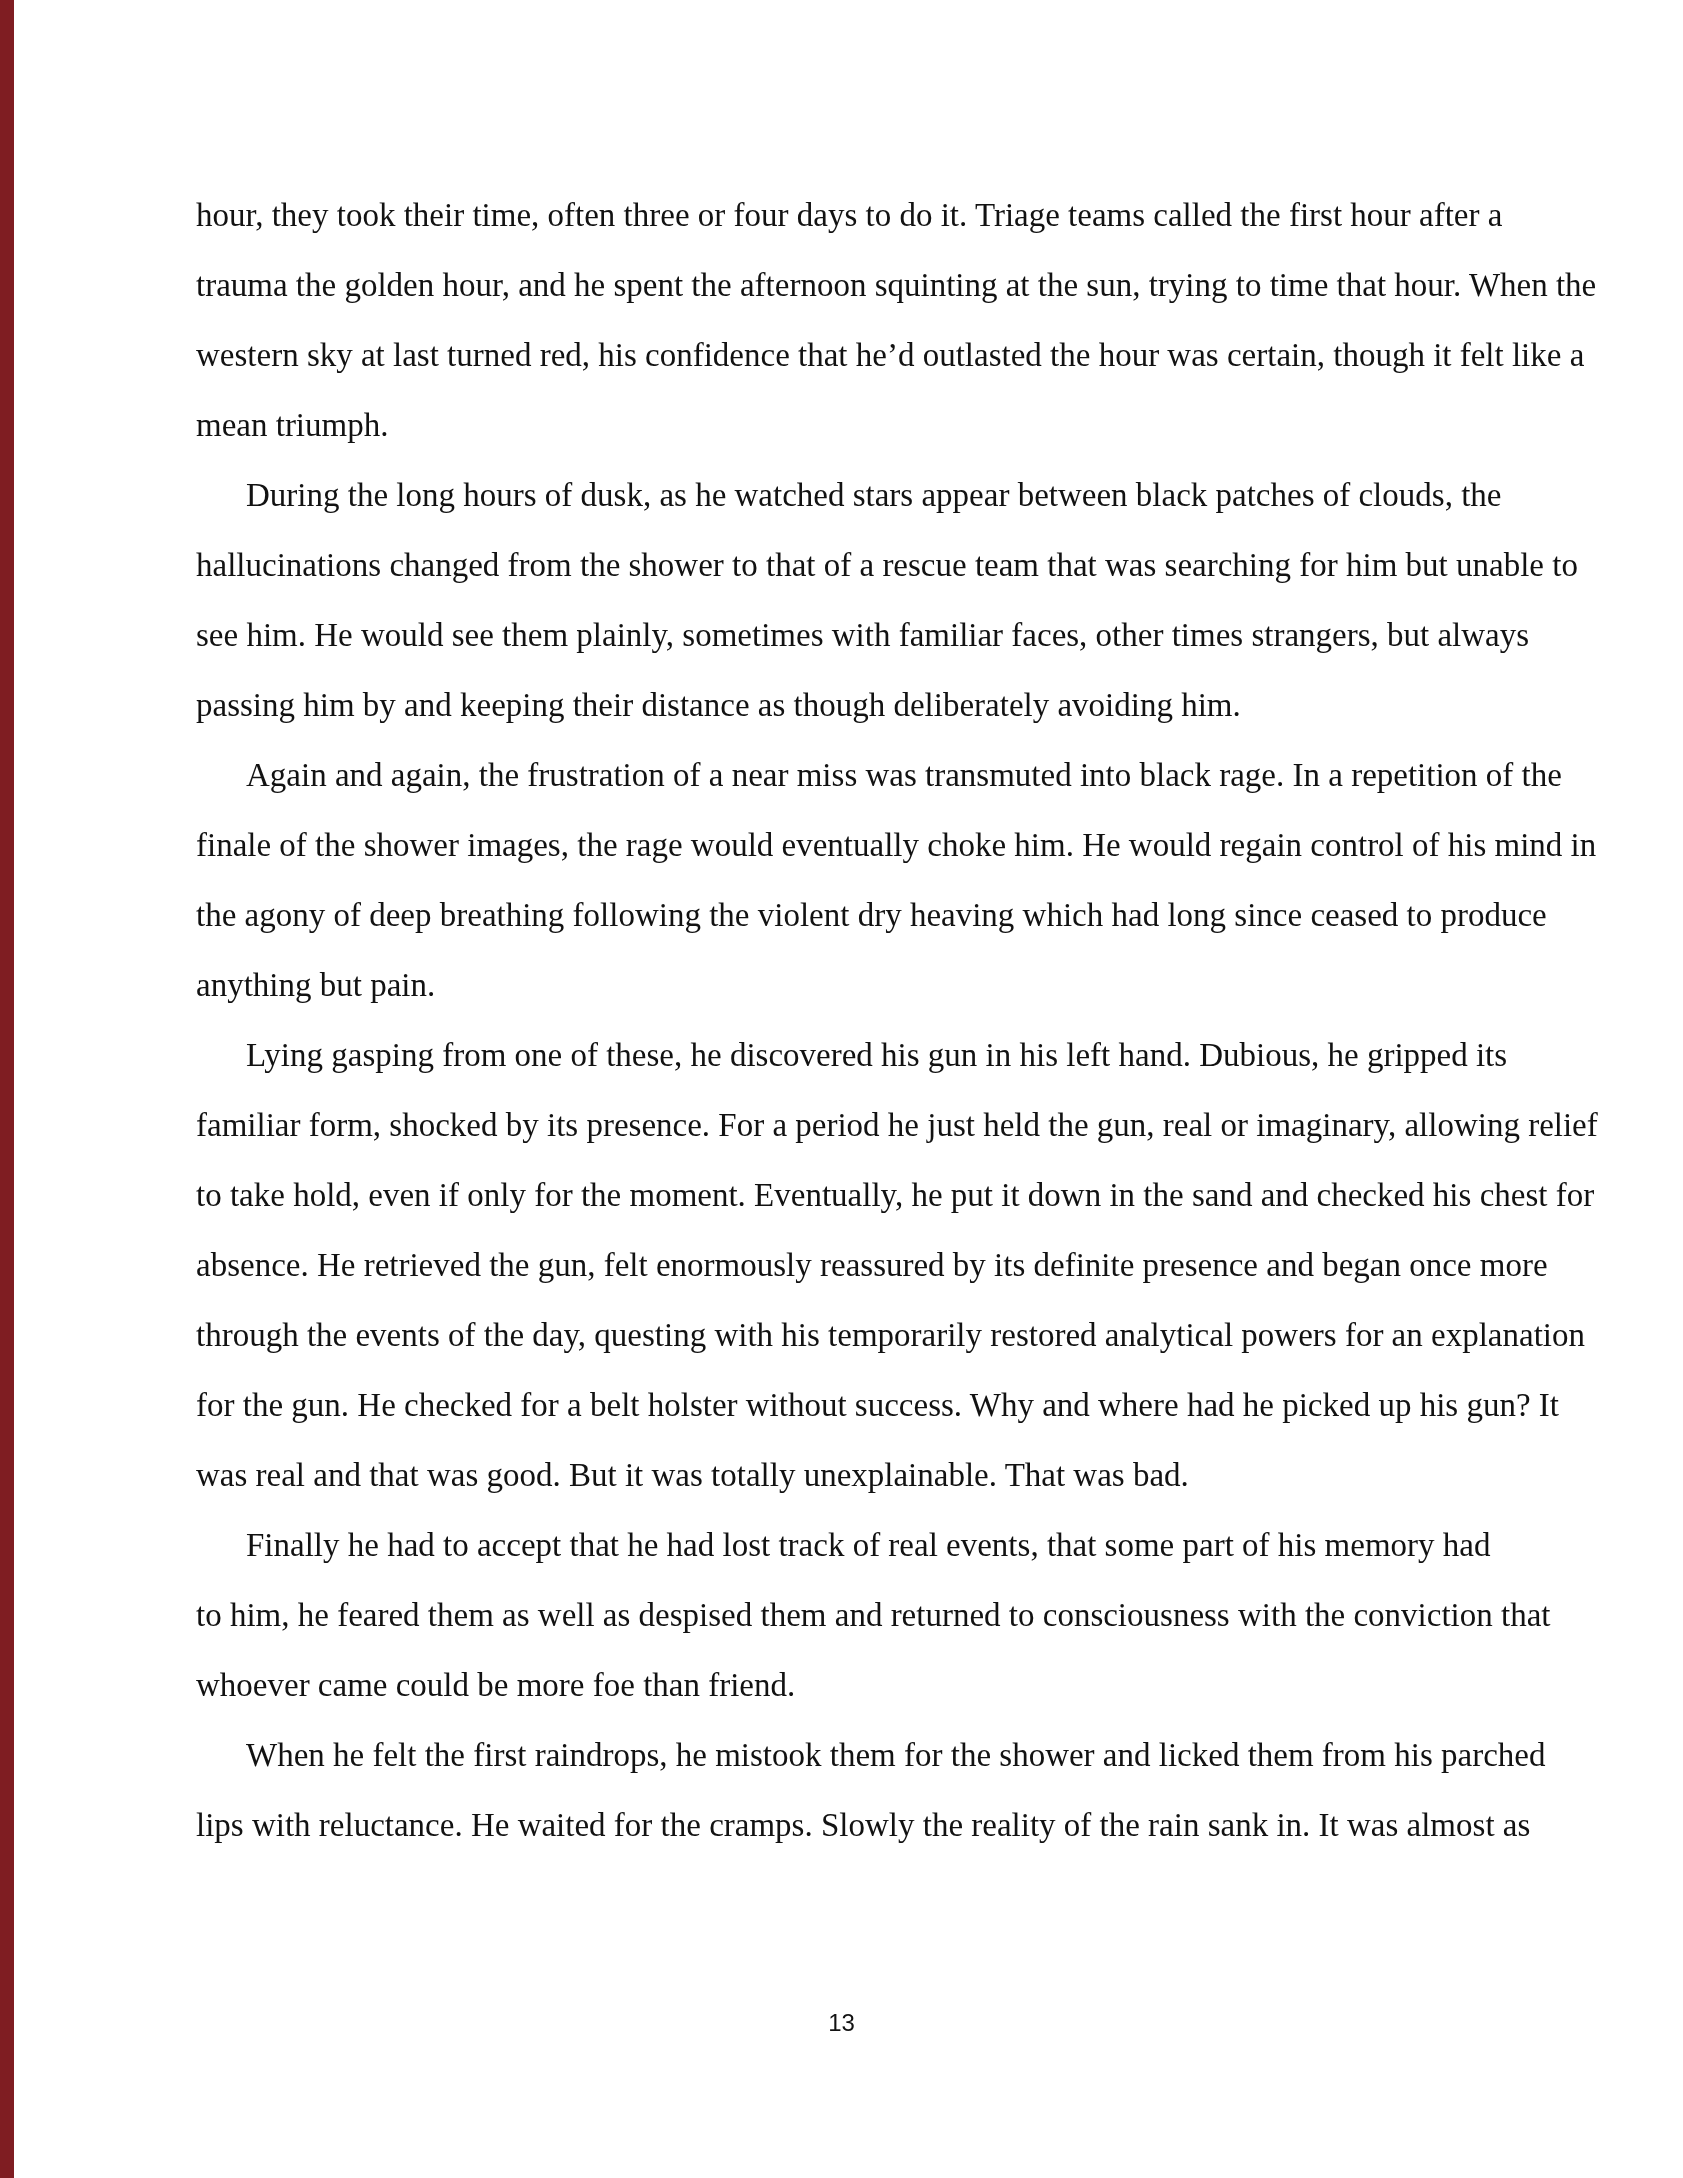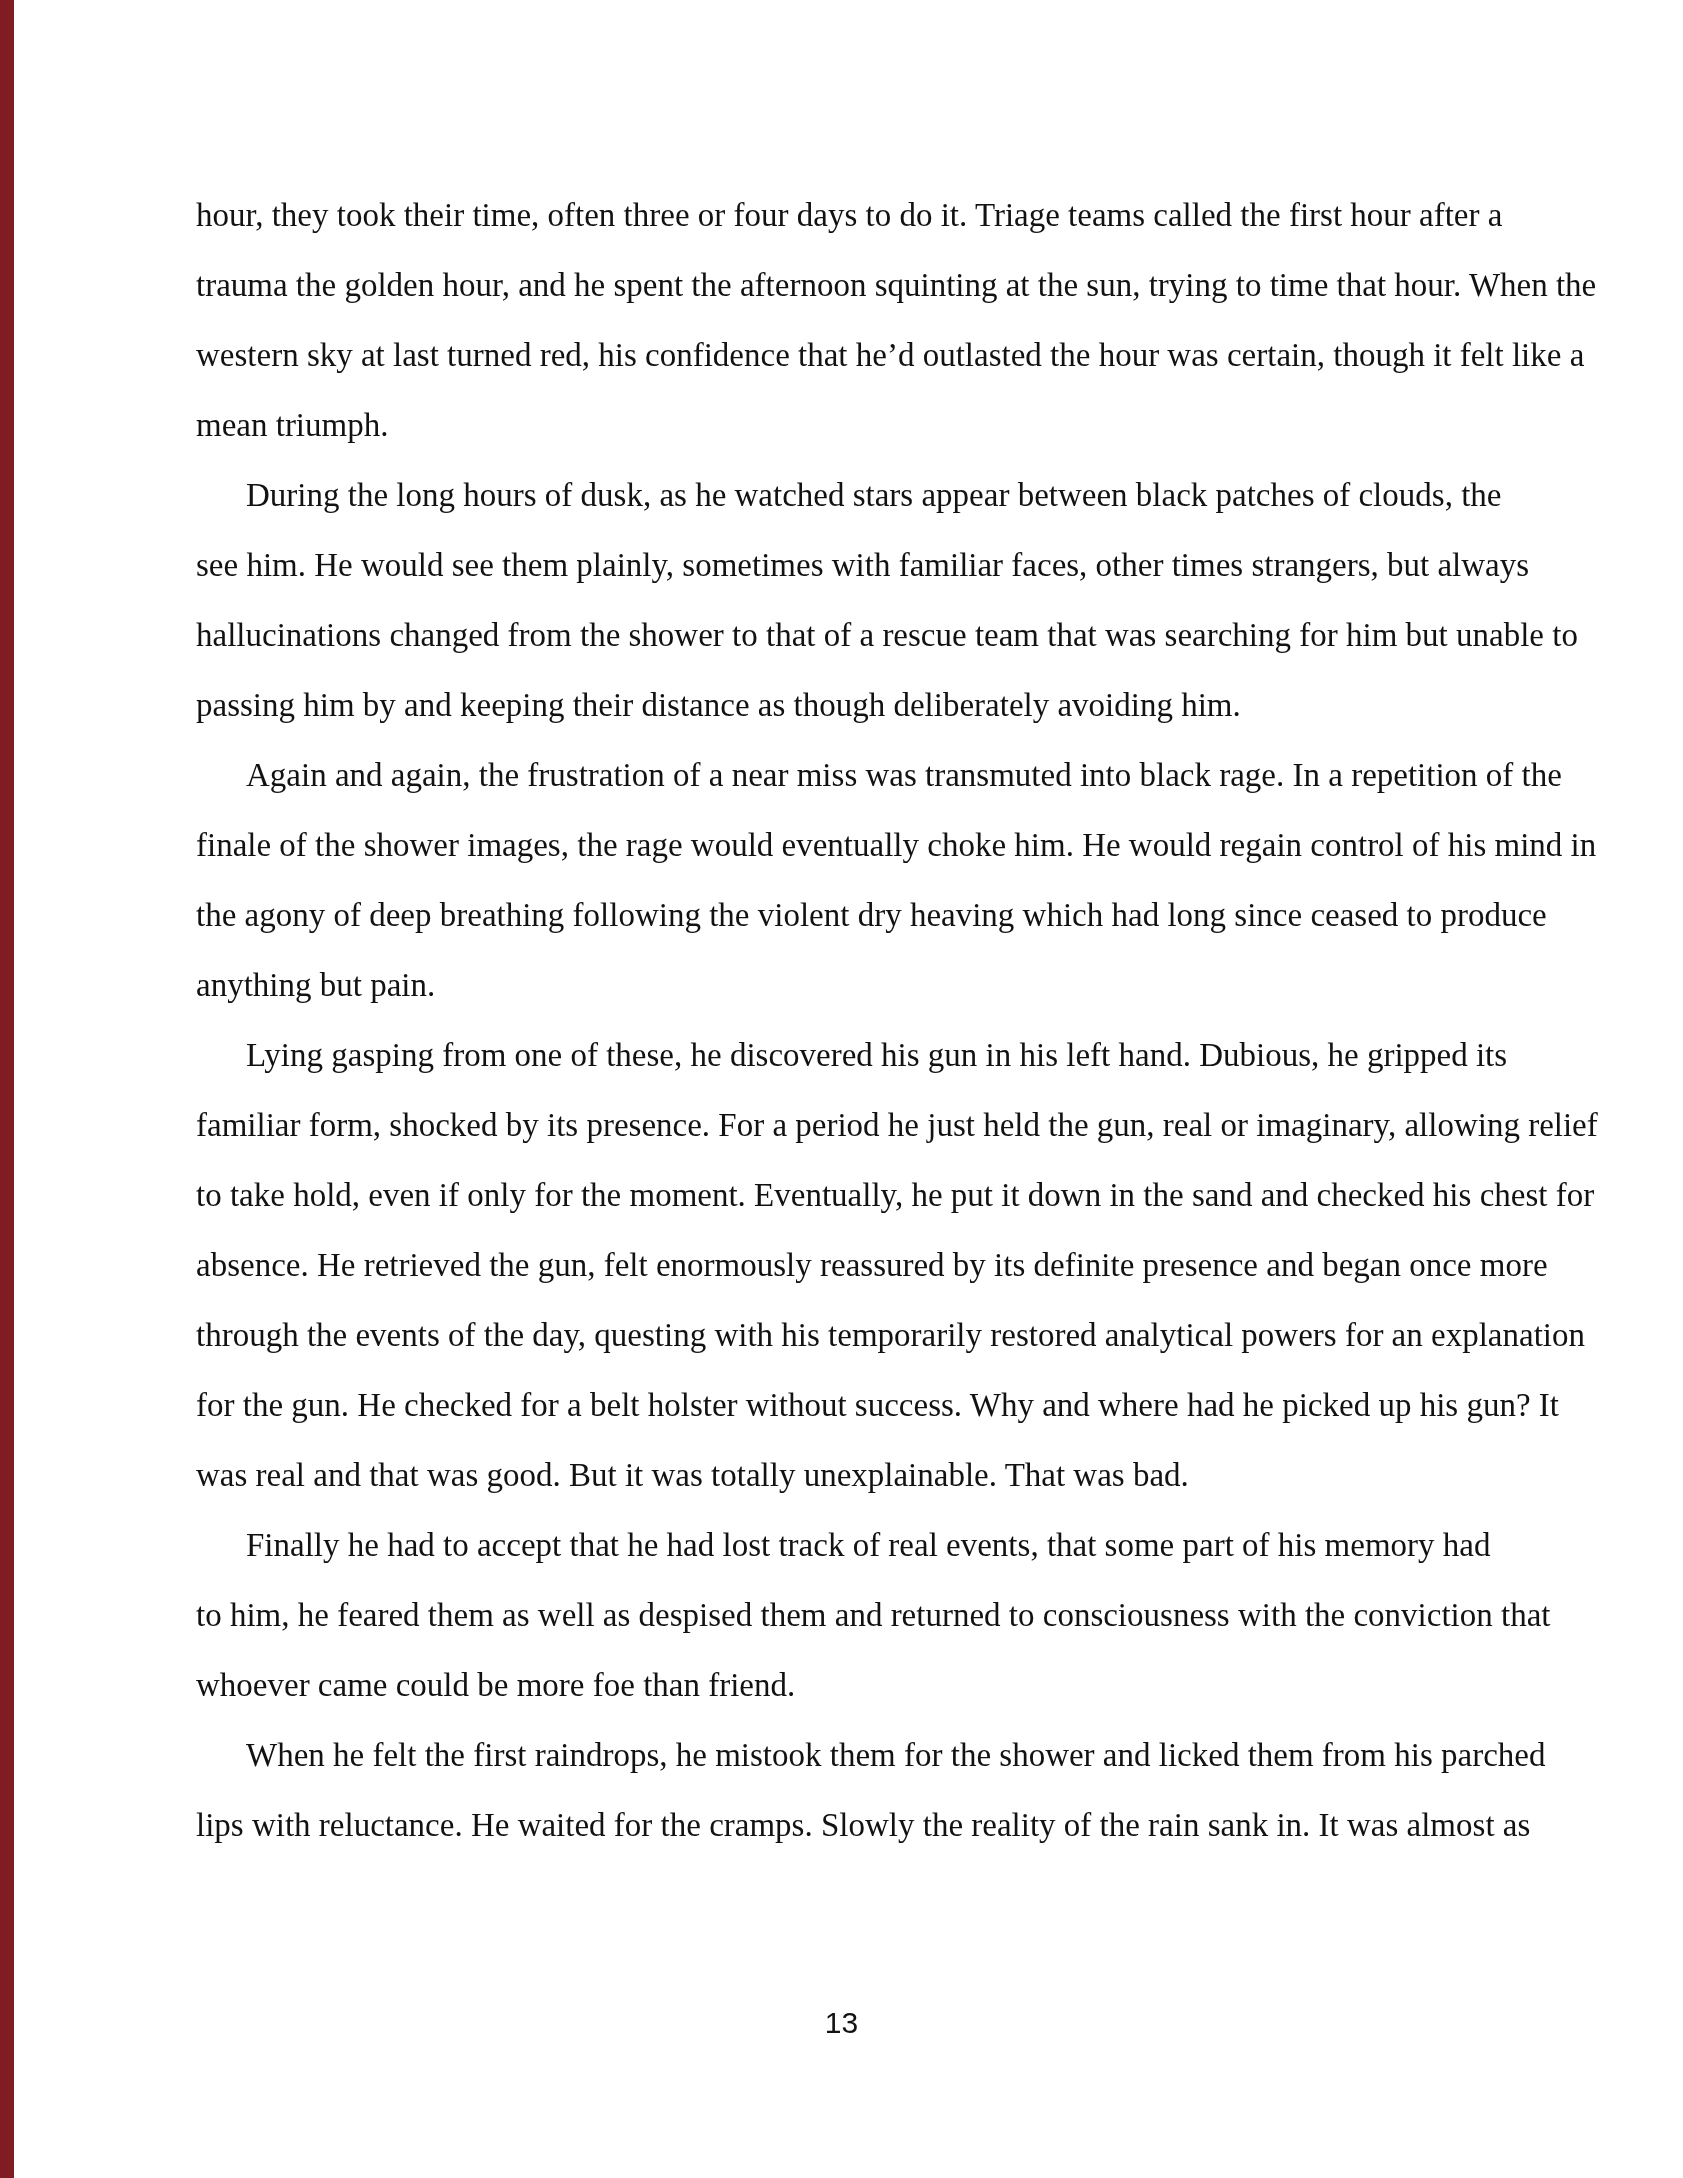--- a/index.html
+++ b/index.html
@@ -71,8 +71,8 @@
       </p>
       <p class="para">
         <span class="line indent">During the long hours of dusk, as he watched stars appear between black patches of clouds, the</span>
+        <span class="line">hallucinations changed from the shower to that of a rescue team that was searching for him but unable to</span>
         <span class="line">see him. He would see them plainly, sometimes with familiar faces, other times strangers, but always</span>
-        <span class="line">hallucinations changed from the shower to that of a rescue team that was searching for him but unable to</span>
         <span class="line">passing him by and keeping their distance as though deliberately avoiding him.</span>
       </p>
       <p class="para">

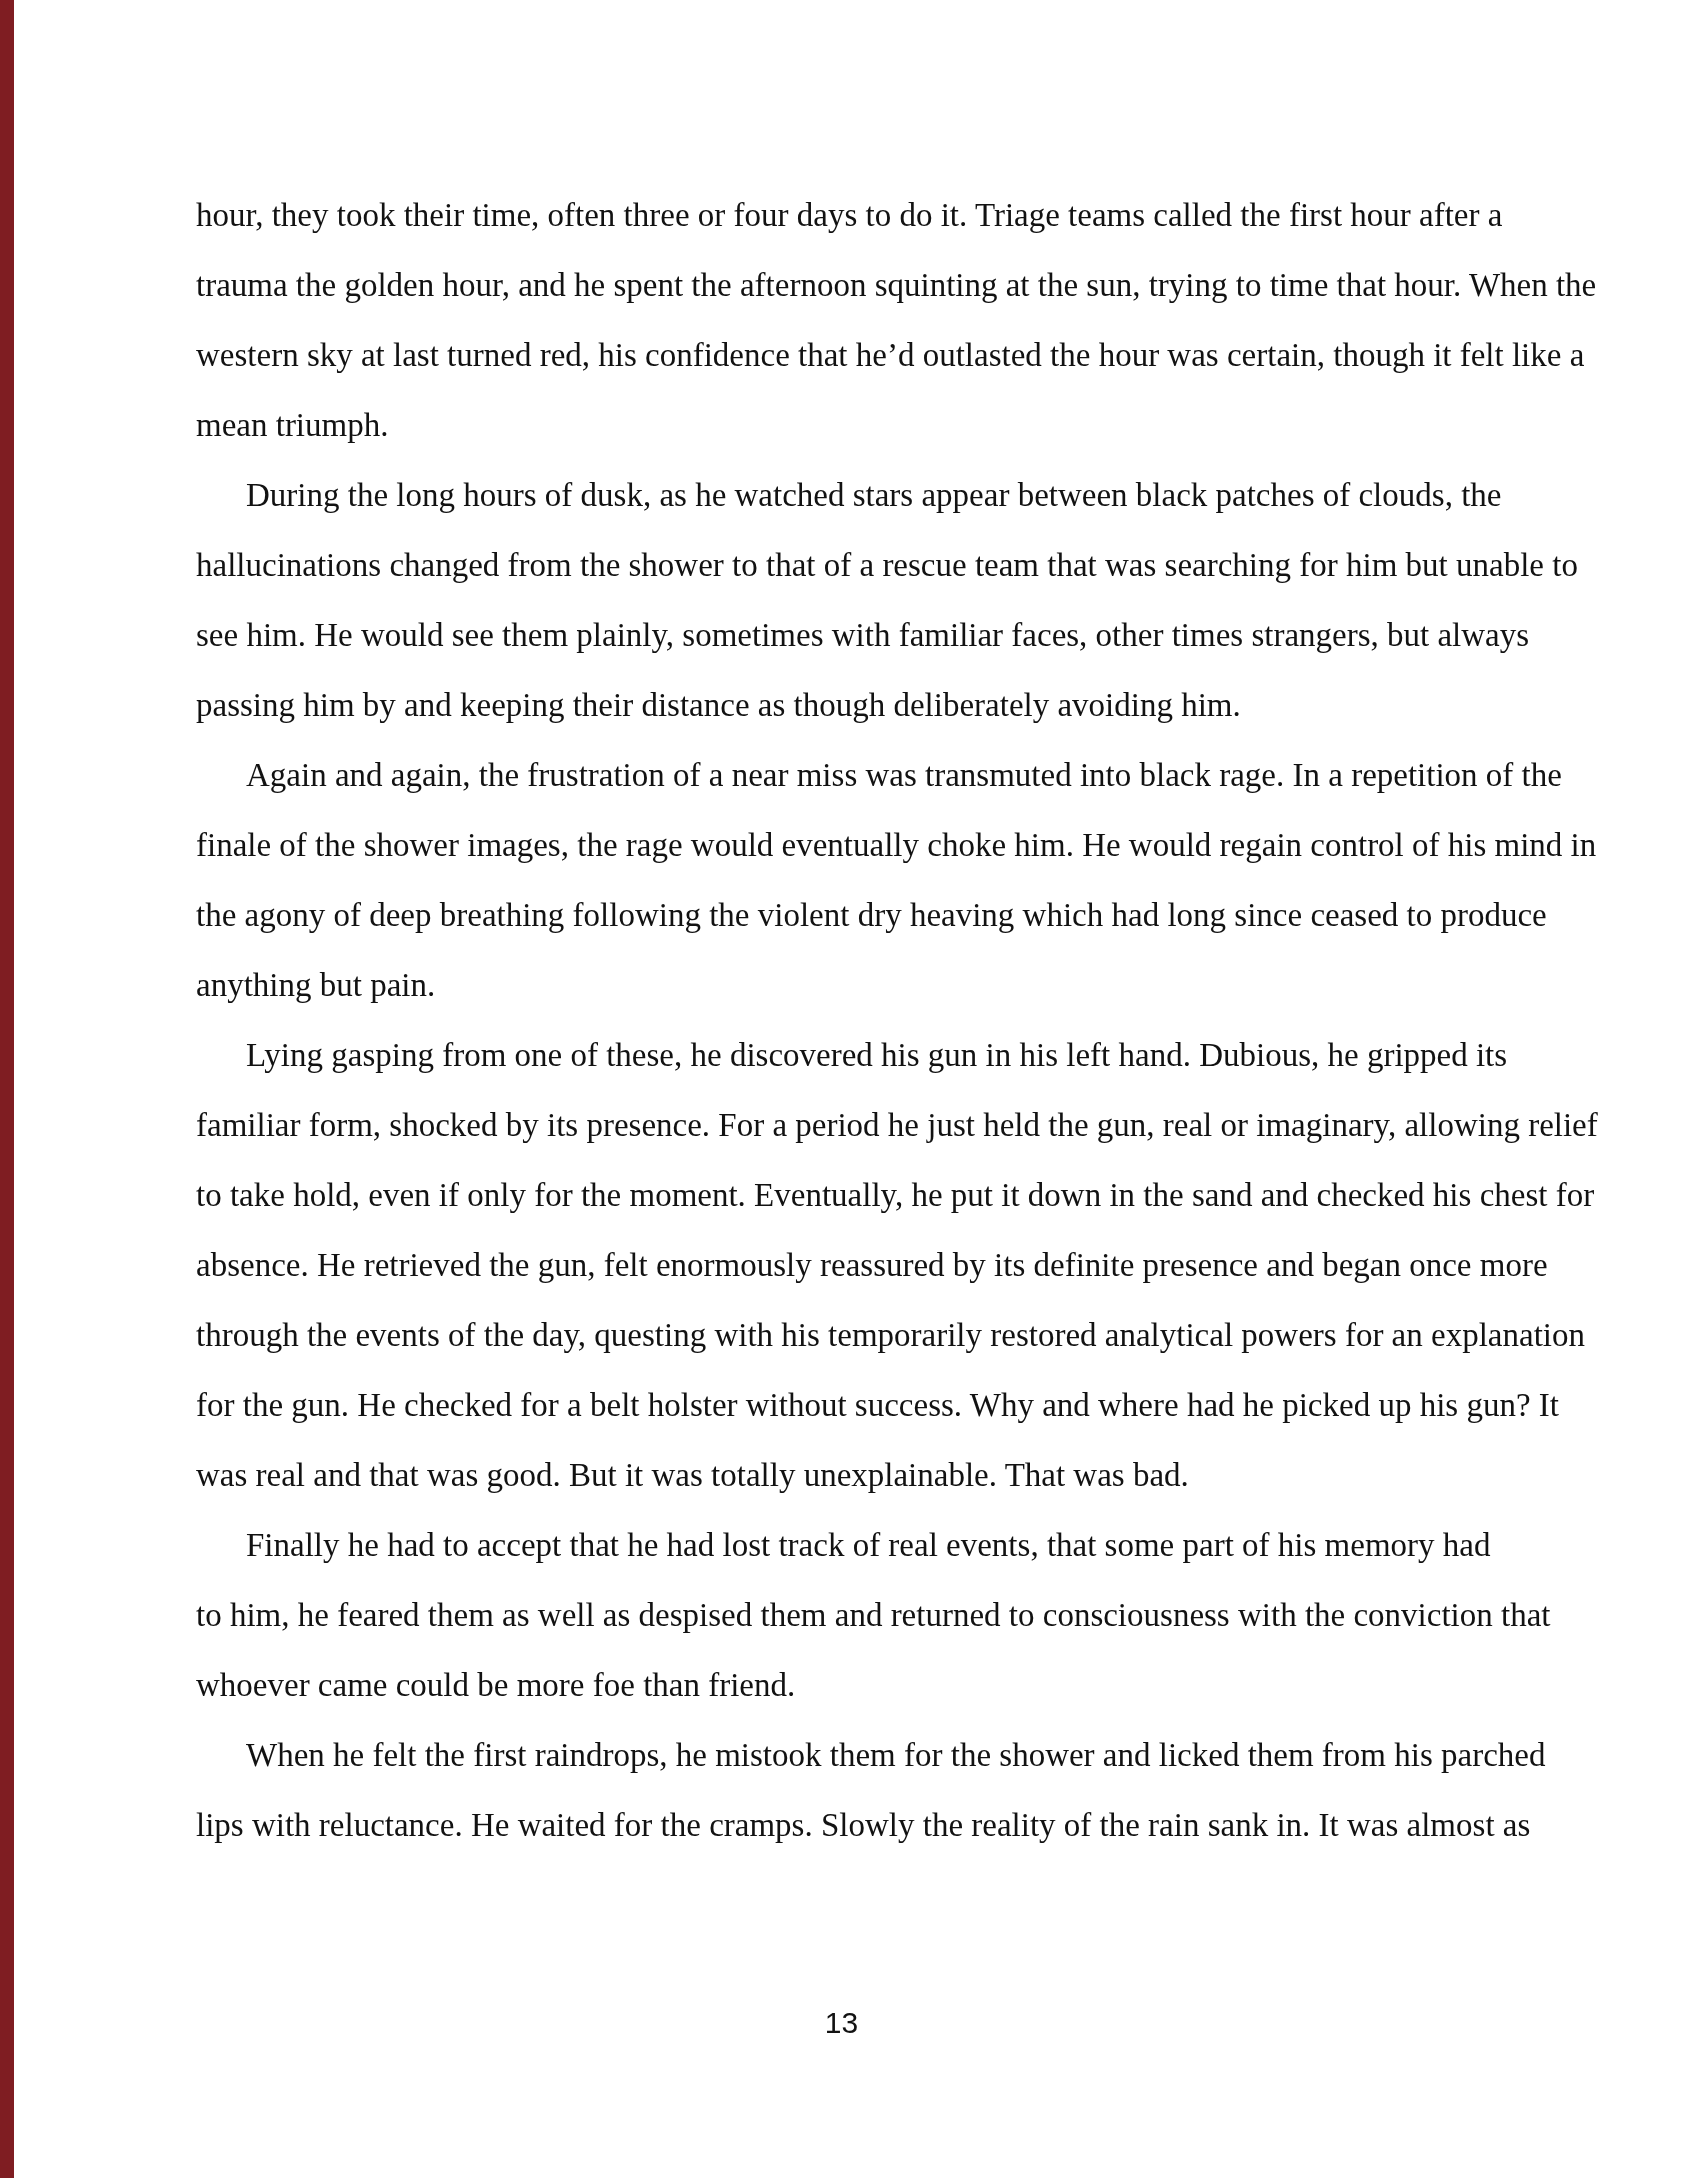--- a/index.html
+++ b/index.html
@@ -53,7 +53,7 @@
     text-align: center;
     color: #121212;
     font-family: "Liberation Sans", sans-serif;
-    font-size: 30px;
+    font-size: 24px;
     line-height: 34px;
   }
 </style>

